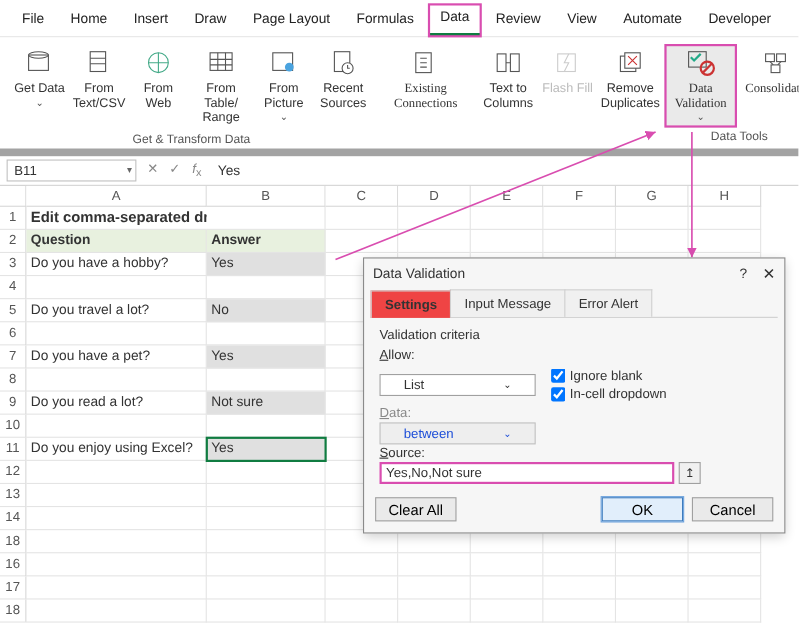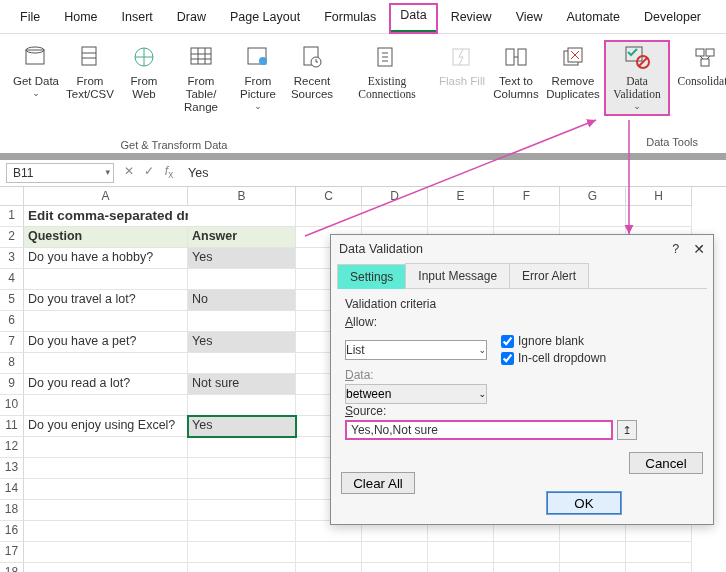--- a/index.html
+++ b/index.html
@@ -301,15 +301,6 @@
 
   <div class="rgroup">
     <div class="cmds">
-      <div class="cmd narrow" style="color:#bbb">
-        <div class="ic">
-          <svg width="26" height="24">
-              <rect x="4" y="4" width="16" height="16" fill="none" stroke="#ccc"></rect>
-              <path d="M14 4l-4 8h4l-4 8" stroke="#ccc" fill="none"></path>
-            </svg>
-        </div>
-        <span>Flash Fill</span>
-      </div>
       <div class="cmd narrow">
         <div class="ic">
           <svg width="26" height="24">
@@ -319,6 +310,15 @@
             </svg>
         </div>
         <span>Text to Columns</span>
+      </div>
+      <div class="cmd narrow" style="color:#bbb">
+        <div class="ic">
+          <svg width="26" height="24">
+              <rect x="4" y="4" width="16" height="16" fill="none" stroke="#ccc"></rect>
+              <path d="M14 4l-4 8h4l-4 8" stroke="#ccc" fill="none"></path>
+            </svg>
+        </div>
+        <span>Flash Fill</span>
       </div>
       <div class="cmd">
         <div class="ic">

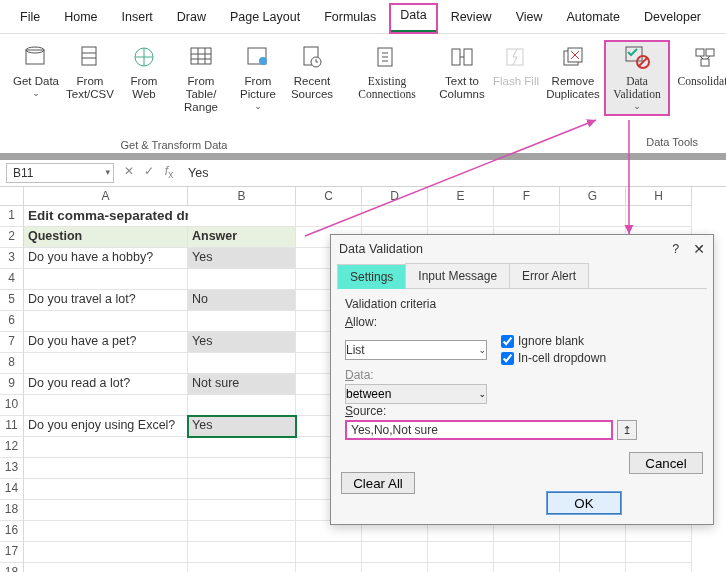--- a/index.html
+++ b/index.html
@@ -66,7 +66,7 @@
   .grouplabel {
     font-size: 11px;
     color: #555;
-    margin-top: 20px;
+    margin-top: 2px;
   }
   .rsep { width:1px; background:#e0e0e0; margin: 4px 4px 14px; }
   .data-val-highlight {

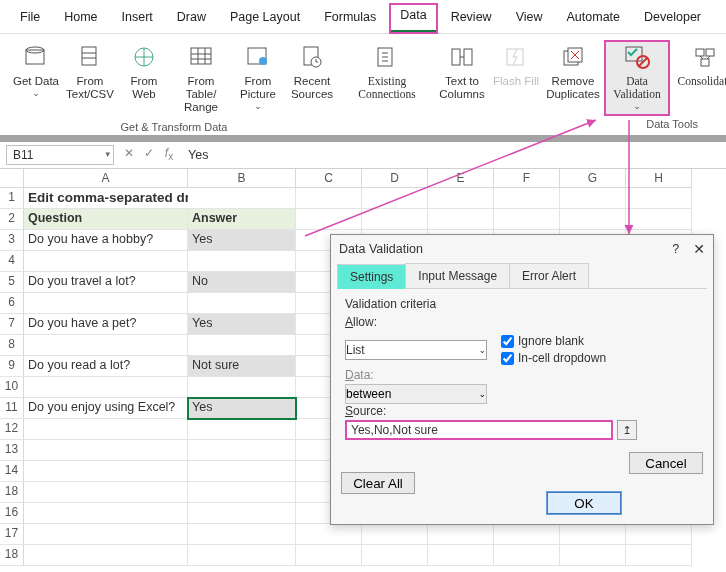--- a/index.html
+++ b/index.html
@@ -83,7 +83,7 @@
     gap: 6px;
   }
   .namebox {
-    width: 108px;
+    width: 118px;
     border: 1px solid #c0c0c0;
     padding: 2px 2px 2px 6px;
     font-size: 12px;

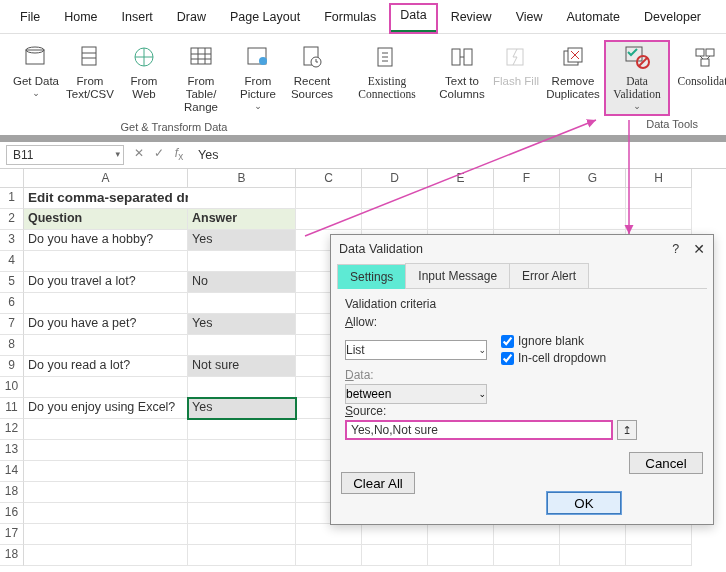--- a/index.html
+++ b/index.html
@@ -160,7 +160,7 @@
     padding:5px 12px; border:1px solid #d0d0d0; border-bottom:none;
     margin-right:-1px; background:#f0f0f0; cursor:pointer;
   }
-  .dlg-tab.active { background:#5eead4; position:relative; top:1px; }
+  .dlg-tab.active { background:#ef4444; position:relative; top:1px;font-weight:bold; }
   .dlg-body { padding:8px 14px 4px; }
   .fieldset-title { margin-bottom:4px; }
   .lbl { display:block; margin:0 0 2px; text-decoration:underline; text-decoration-color:transparent; }

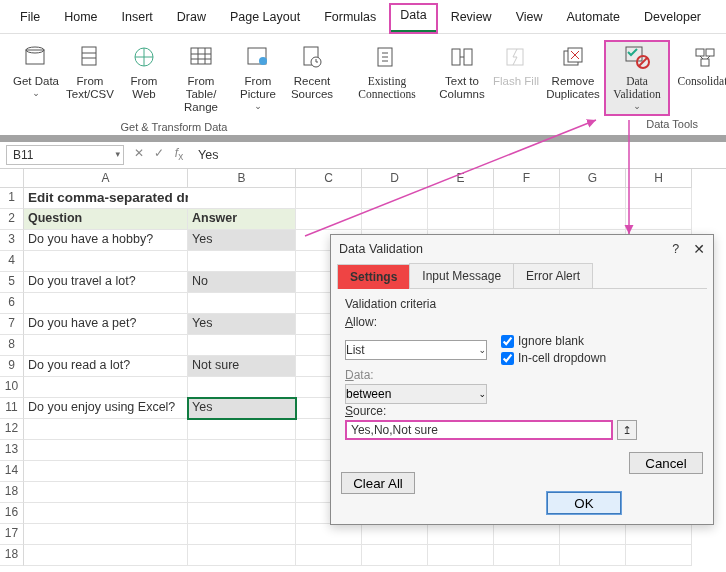--- a/index.html
+++ b/index.html
@@ -170,7 +170,7 @@
     width:142px; height:20px;
     border:1px solid #a0a0a0; background:#fff;
     display:flex; align-items:center; justify-content:space-between;
-    padding:0 0; cursor:pointer;text-align:right;
+    padding:0 21px; cursor:pointer;text-align:right;
   }
   .selectbox.disabled { background:#eee; color:#000000; border-color:#c0c0c0; cursor:default; }
   .sourcebox {

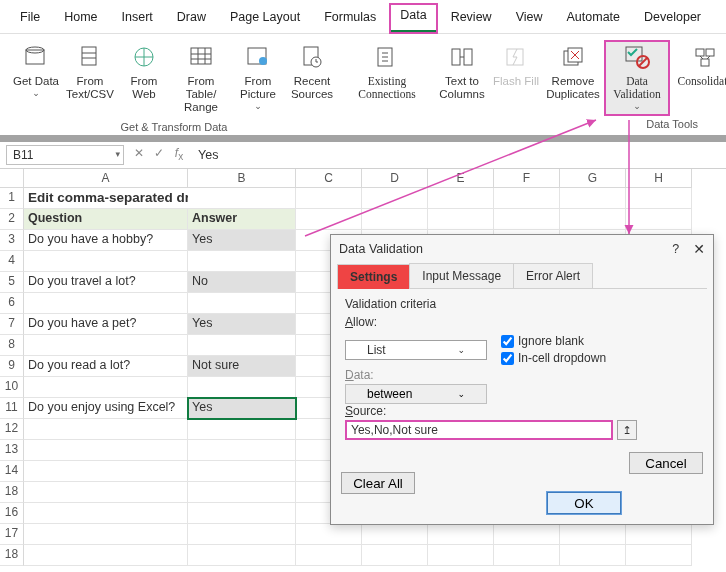--- a/index.html
+++ b/index.html
@@ -172,7 +172,7 @@
     display:flex; align-items:center; justify-content:space-between;
     padding:0 21px; cursor:pointer;text-align:right;
   }
-  .selectbox.disabled { background:#eee; color:#000000; border-color:#c0c0c0; cursor:default; }
+  .selectbox.disabled { background:#eee; color:#1d4ed8; border-color:#c0c0c0; cursor:default; }
   .sourcebox {
     width:268px; height:20px;
     border:2px solid #d94db0;

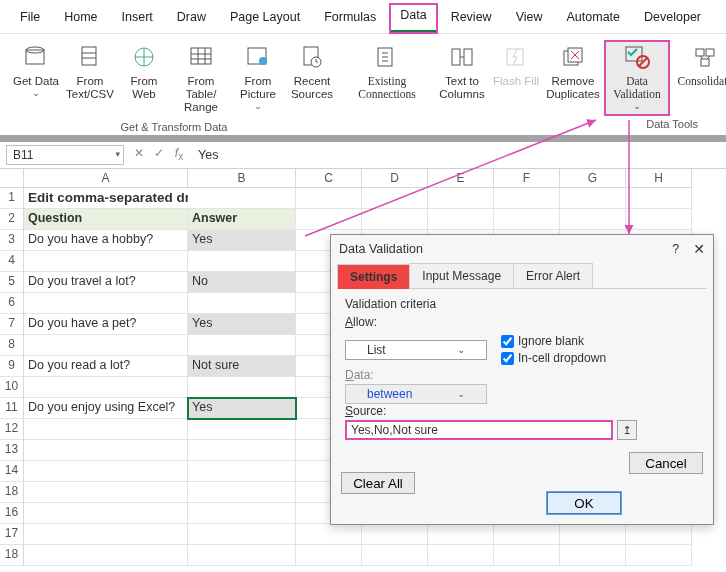--- a/index.html
+++ b/index.html
@@ -196,7 +196,7 @@
     border:1px solid #a0a0a0; background:#eaeaea;
     cursor:pointer; padding:0 10px;
   }
-  .btn.primary { outline:1px solid #6aa0dc; border-color:#3d7bbd; background:#e1eefb;margin-top:40px; }
+  .btn.primary { outline:1px solid #6aa0dc; border-color:#3d7bbd; background:#e1eefb; }
   .arrowline { position:absolute; pointer-events:none; }
 </style>
 </head>

